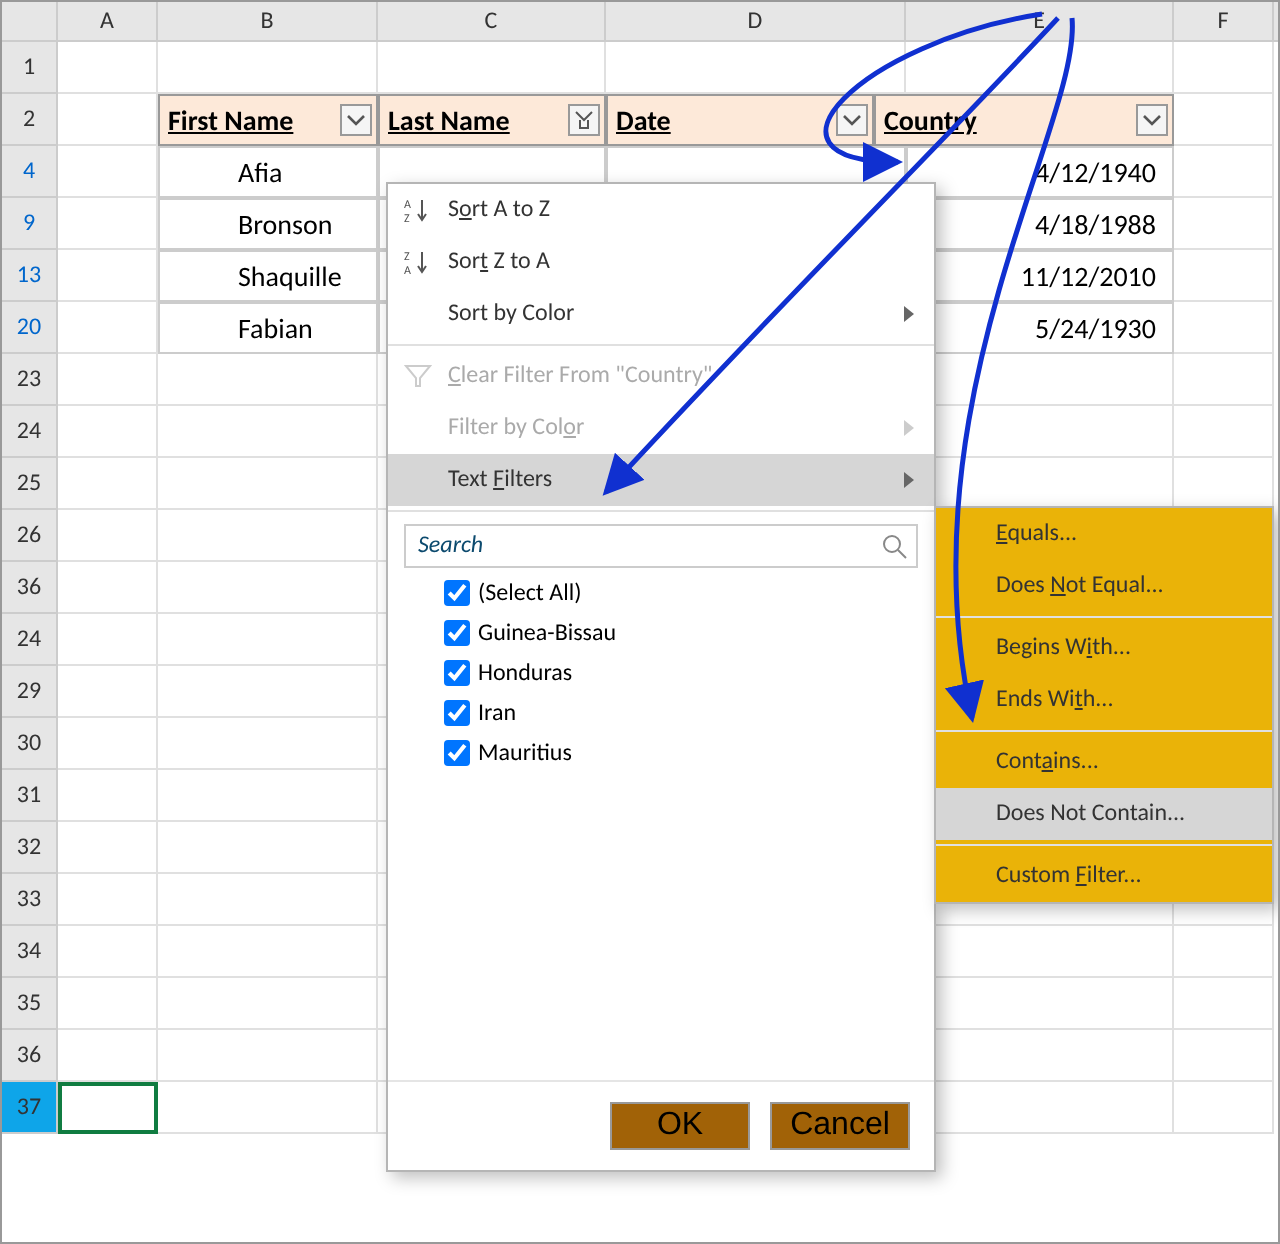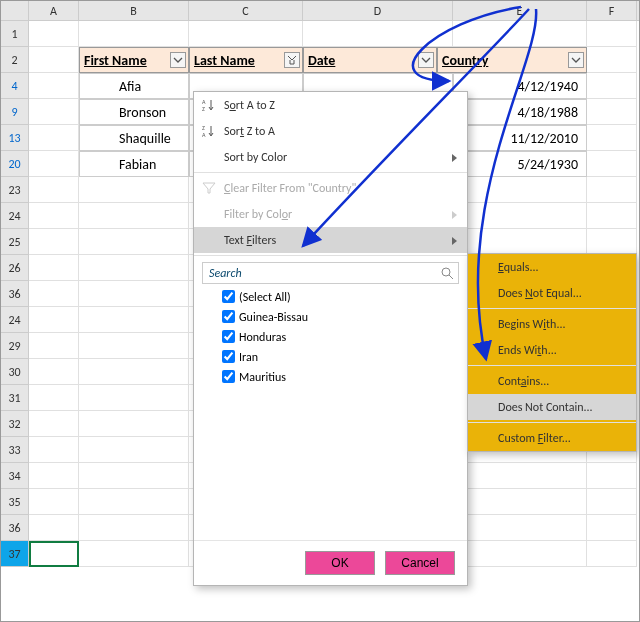--- a/index.html
+++ b/index.html
@@ -71,7 +71,7 @@
   .checklist .citem { display:flex; align-items:flex-start; gap:4px; height:20px; }
   .checklist input { margin:0; }
   .btnrow { display:flex; gap:10px; justify-content:flex-end; padding:10px 12px; border-top:1px solid #e5e5e5; margin-top: 150px;}
-  .btn { width:70px; height:24px; border:1px solid #999; background:#ec4899; font-size:12px; }
+  .btn { width:70px; height:24px; border:1px solid #999; background:#a16207; font-size:16px; }
 
   .submenu {
     position: absolute; left: 466px; top: 252px; width: 170px;

